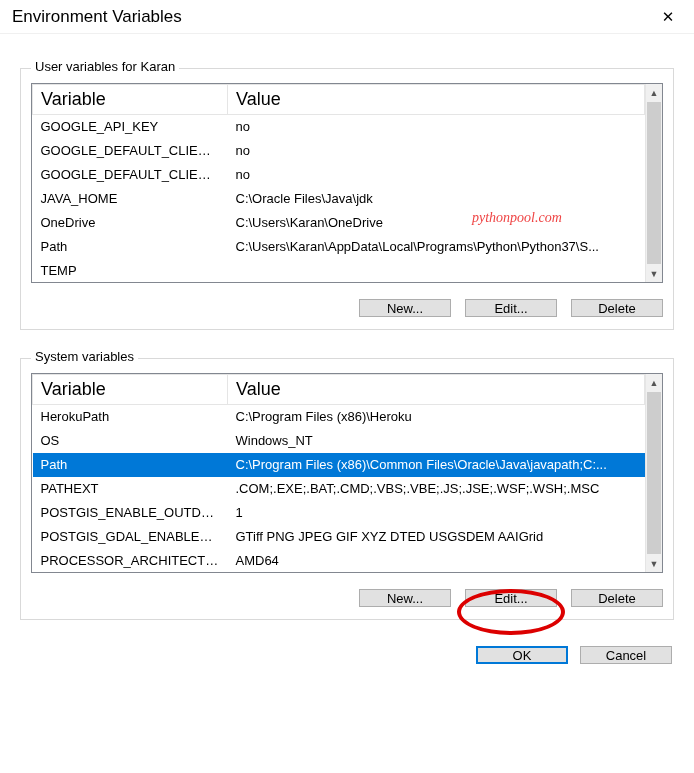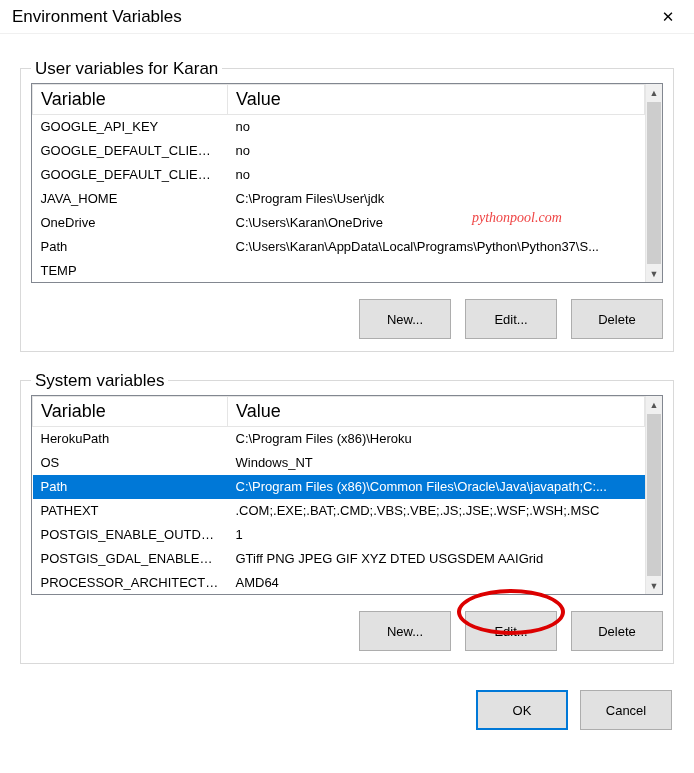--- a/index.html
+++ b/index.html
@@ -45,7 +45,7 @@
     left: 10px;
     background: #fff;
     padding: 0 4px;
-    font-size: 17px;
+    font-size: 13px;
   }
   .table-wrap {
     border: 1px solid #828790;

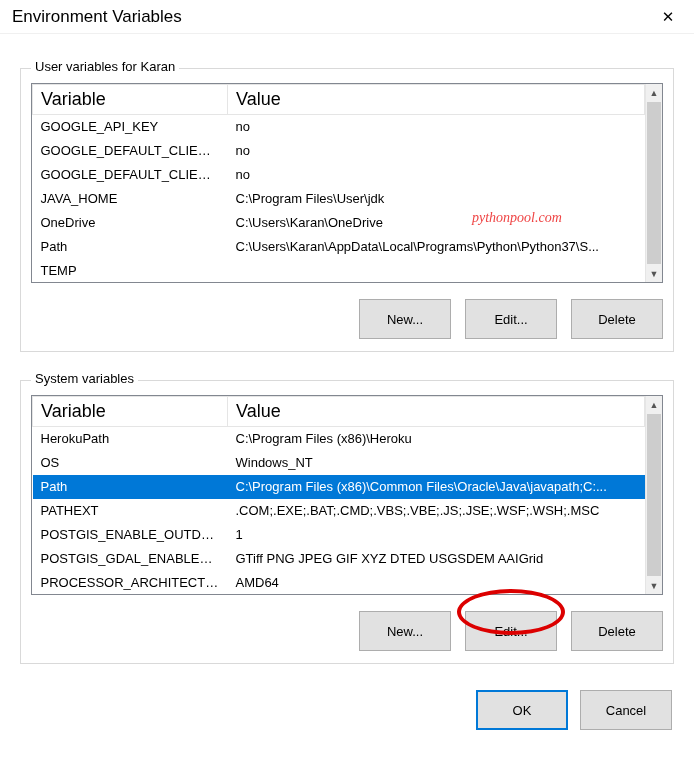--- a/index.html
+++ b/index.html
@@ -191,7 +191,7 @@
               </tr>
               <tr>
                 <td>JAVA_HOME</td>
-                <td>C:\Program Files\User\jdk</td>
+                <td>C:\Oracle Files\Java\jdk</td>
               </tr>
               <tr>
                 <td>OneDrive</td>

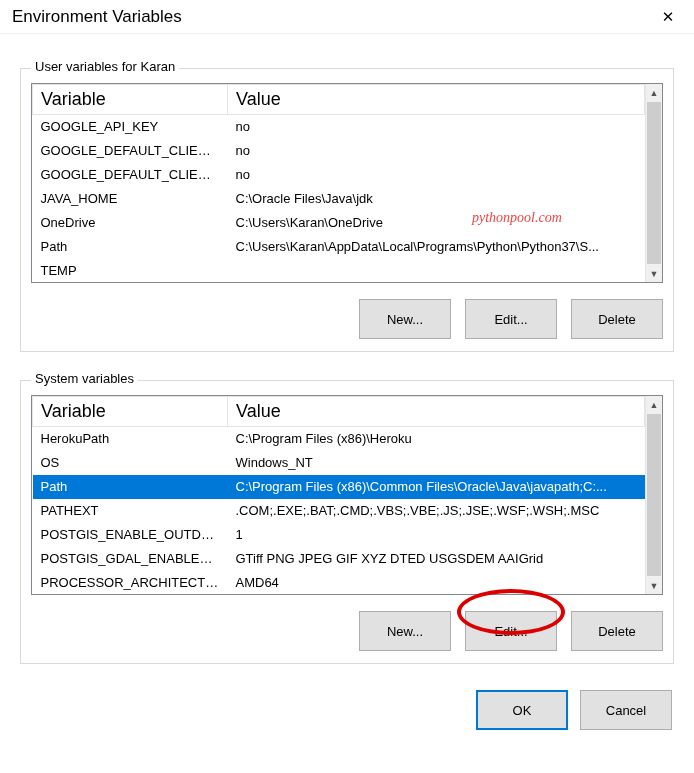--- a/index.html
+++ b/index.html
@@ -119,7 +119,7 @@
   }
   .btn {
     min-width: 92px;
-    height: 40px;
+    height: 18px;
     border: 1px solid #adadad;
     background: #e1e1e1;
     font-size: 13px;

